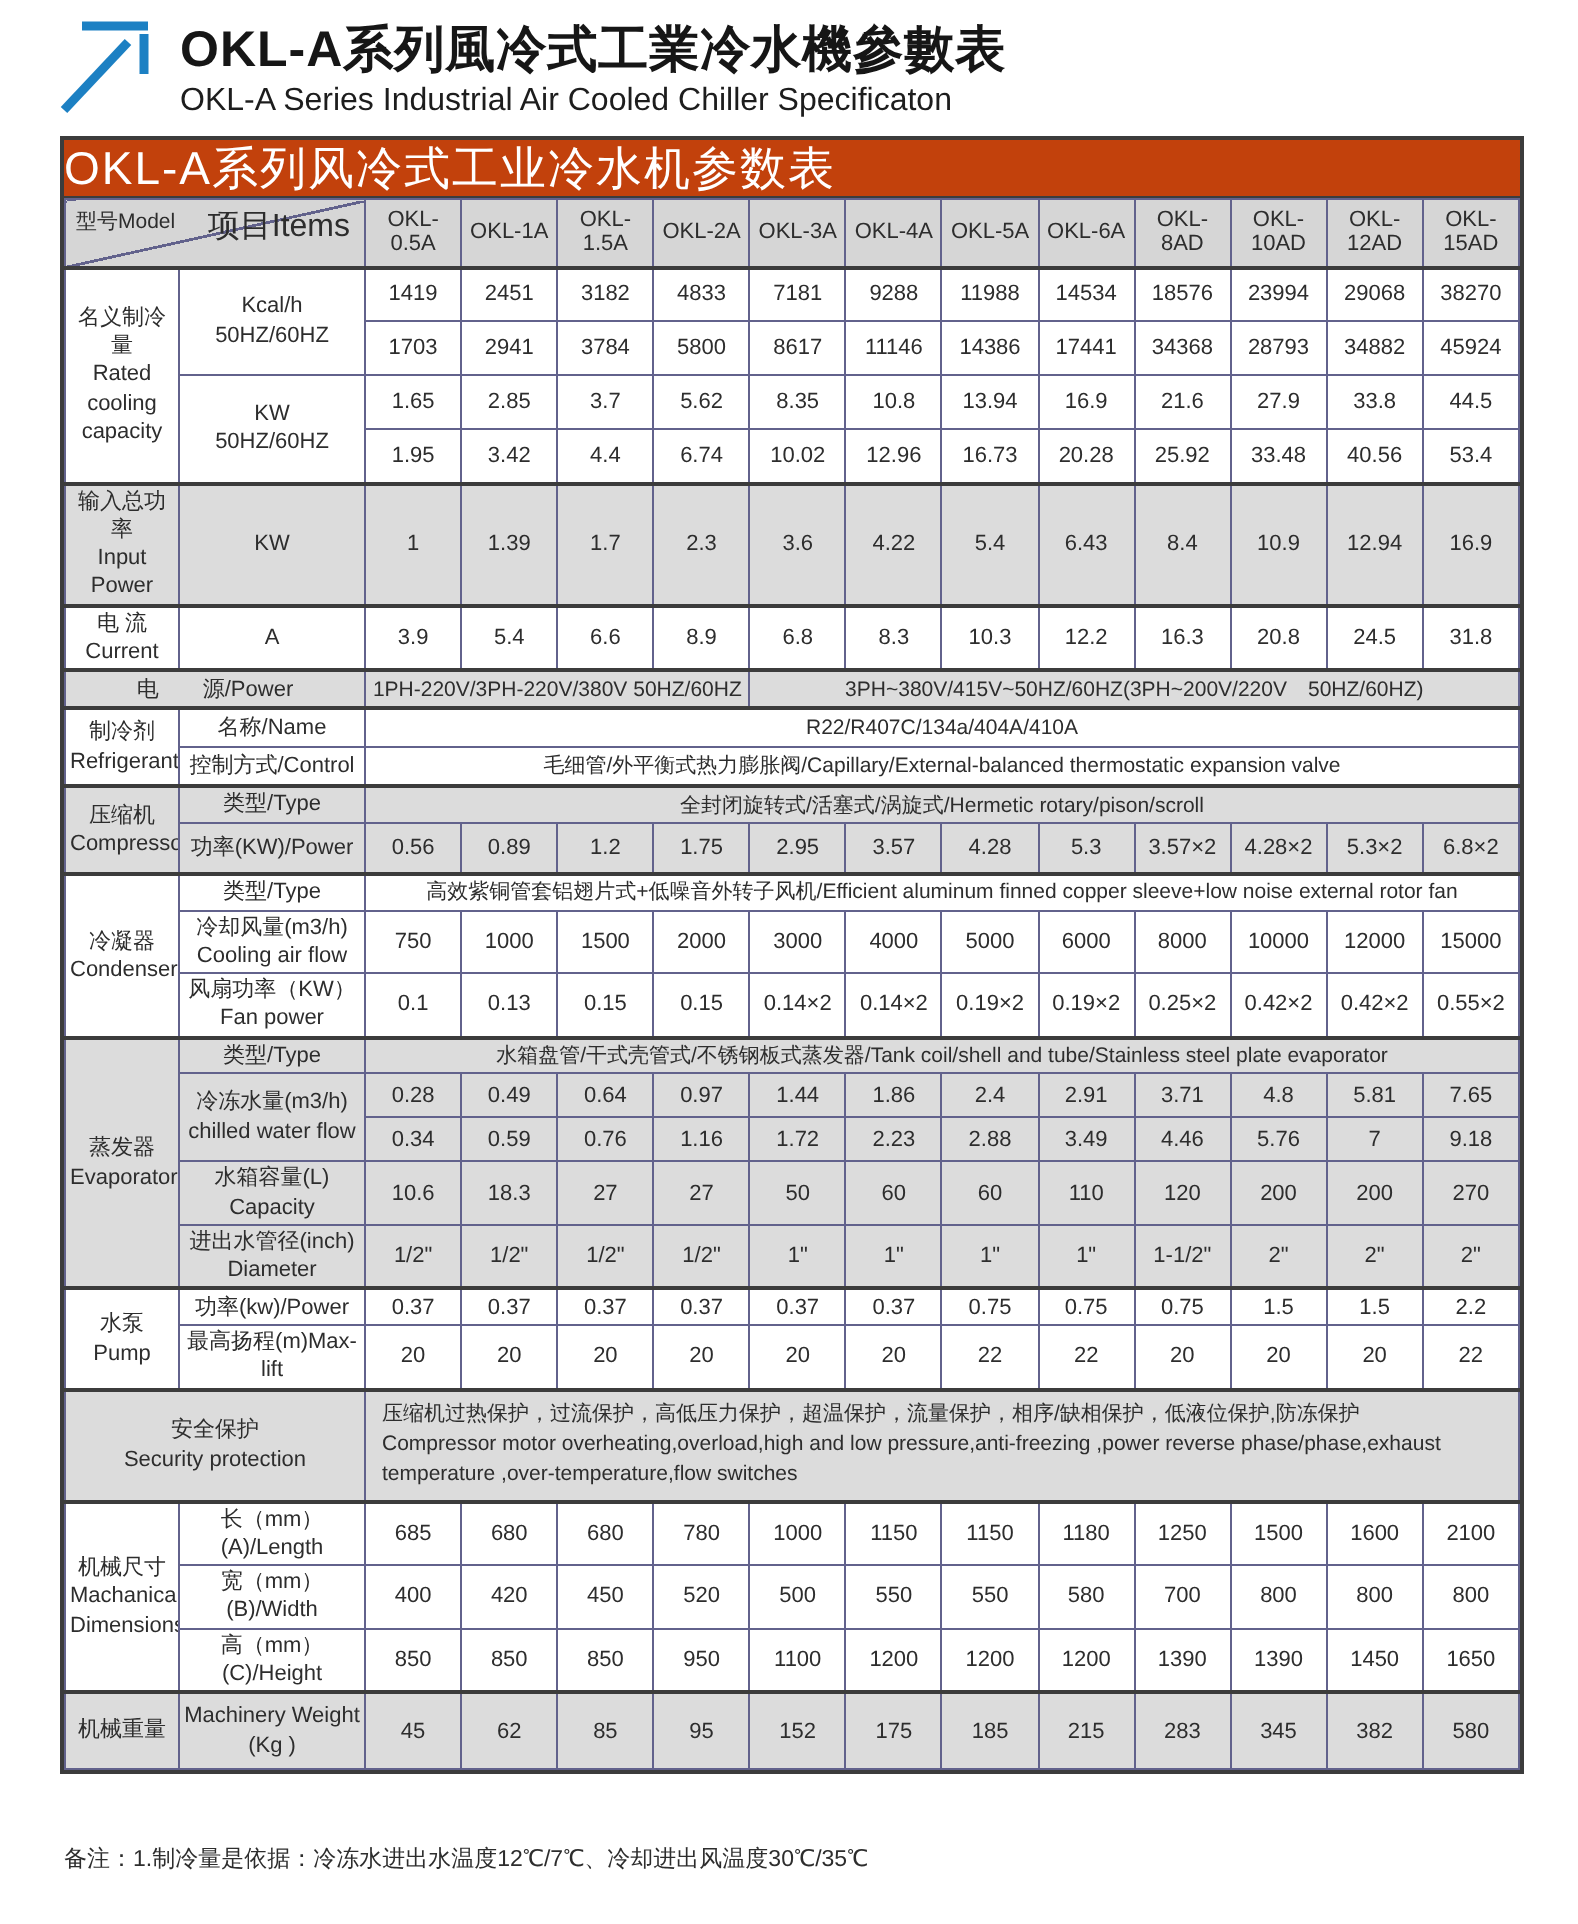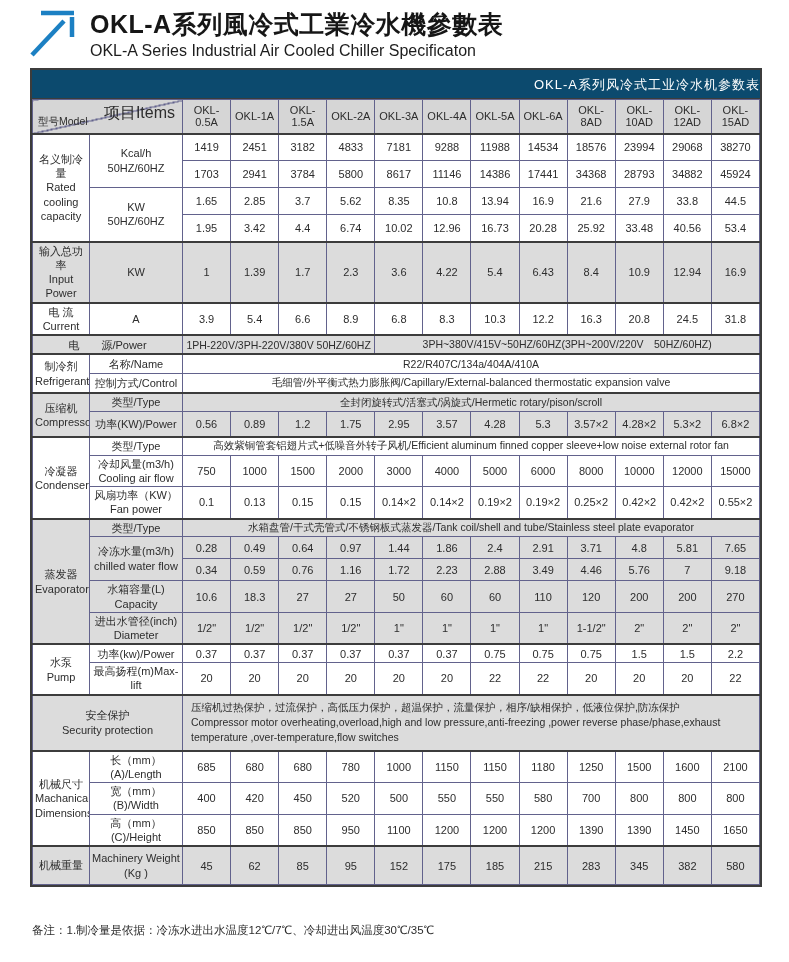--- a/index.html
+++ b/index.html
@@ -15,8 +15,8 @@
 
   
   .tablewrap { margin:8px 27px 0 30px; border:2px solid #3c3c3c; }
-  .banner { height:29px; background:#0c4a6e; color:#fff; text-align:right;
-            font-size:13px; line-height:29px; letter-spacing:1px;
+  .banner { height:29px; background:#c2410c; color:#fff; text-align:left;
+            font-size:23px; line-height:29px; letter-spacing:1px;
             border-bottom:1px solid #3c3c3c; }
   table { width:100%; border-collapse:collapse; table-layout:fixed;
           font-size:11px; color:#2d2d2d; }

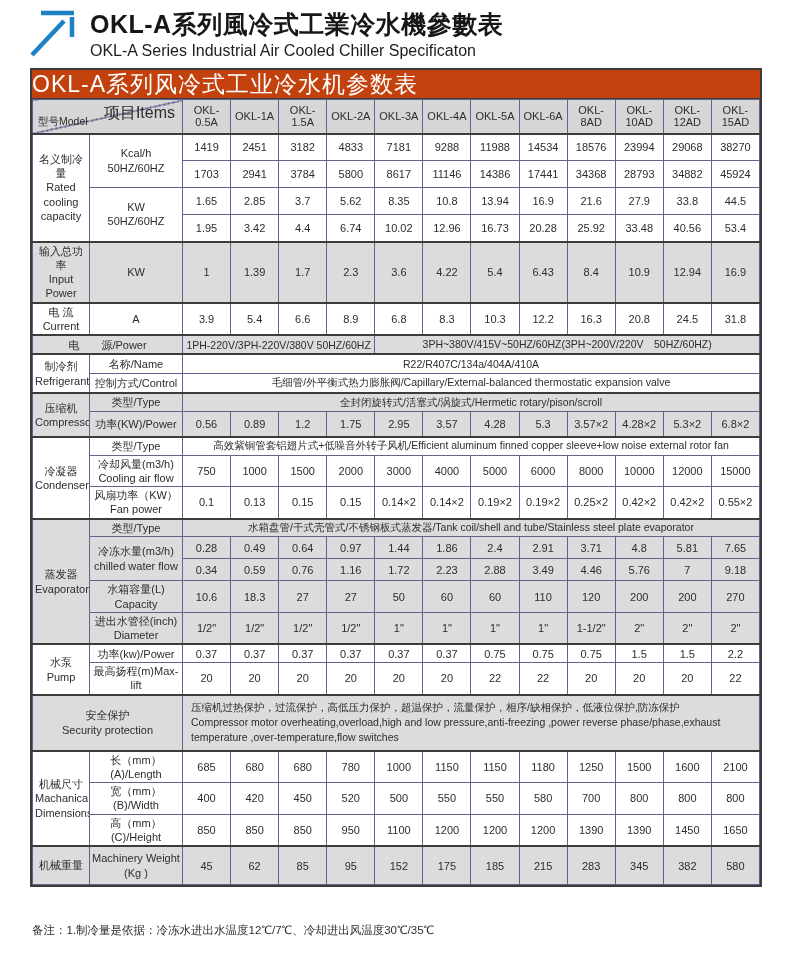--- a/index.html
+++ b/index.html
@@ -34,7 +34,7 @@
             background-image:linear-gradient(to bottom right,
               transparent calc(50% - 0.7px), #62628c calc(50% - 0.7px),
               #62628c calc(50% + 0.7px), transparent calc(50% + 0.7px)); }
-  .corner .c-model { position:absolute; left:5px; bottom:4px; font-size:10.5px; }
+  .corner .c-model { position:absolute; left:5px; bottom:15px; font-size:10.5px; }
   .corner .c-items { position:absolute; right:7px; top:3px; font-size:16px; }
 
   .rh34{height:34px}.rh27{height:27px}.rh26{height:26px}.rh22{height:22px}.rh21{height:21px}.rh20{height:20px}

